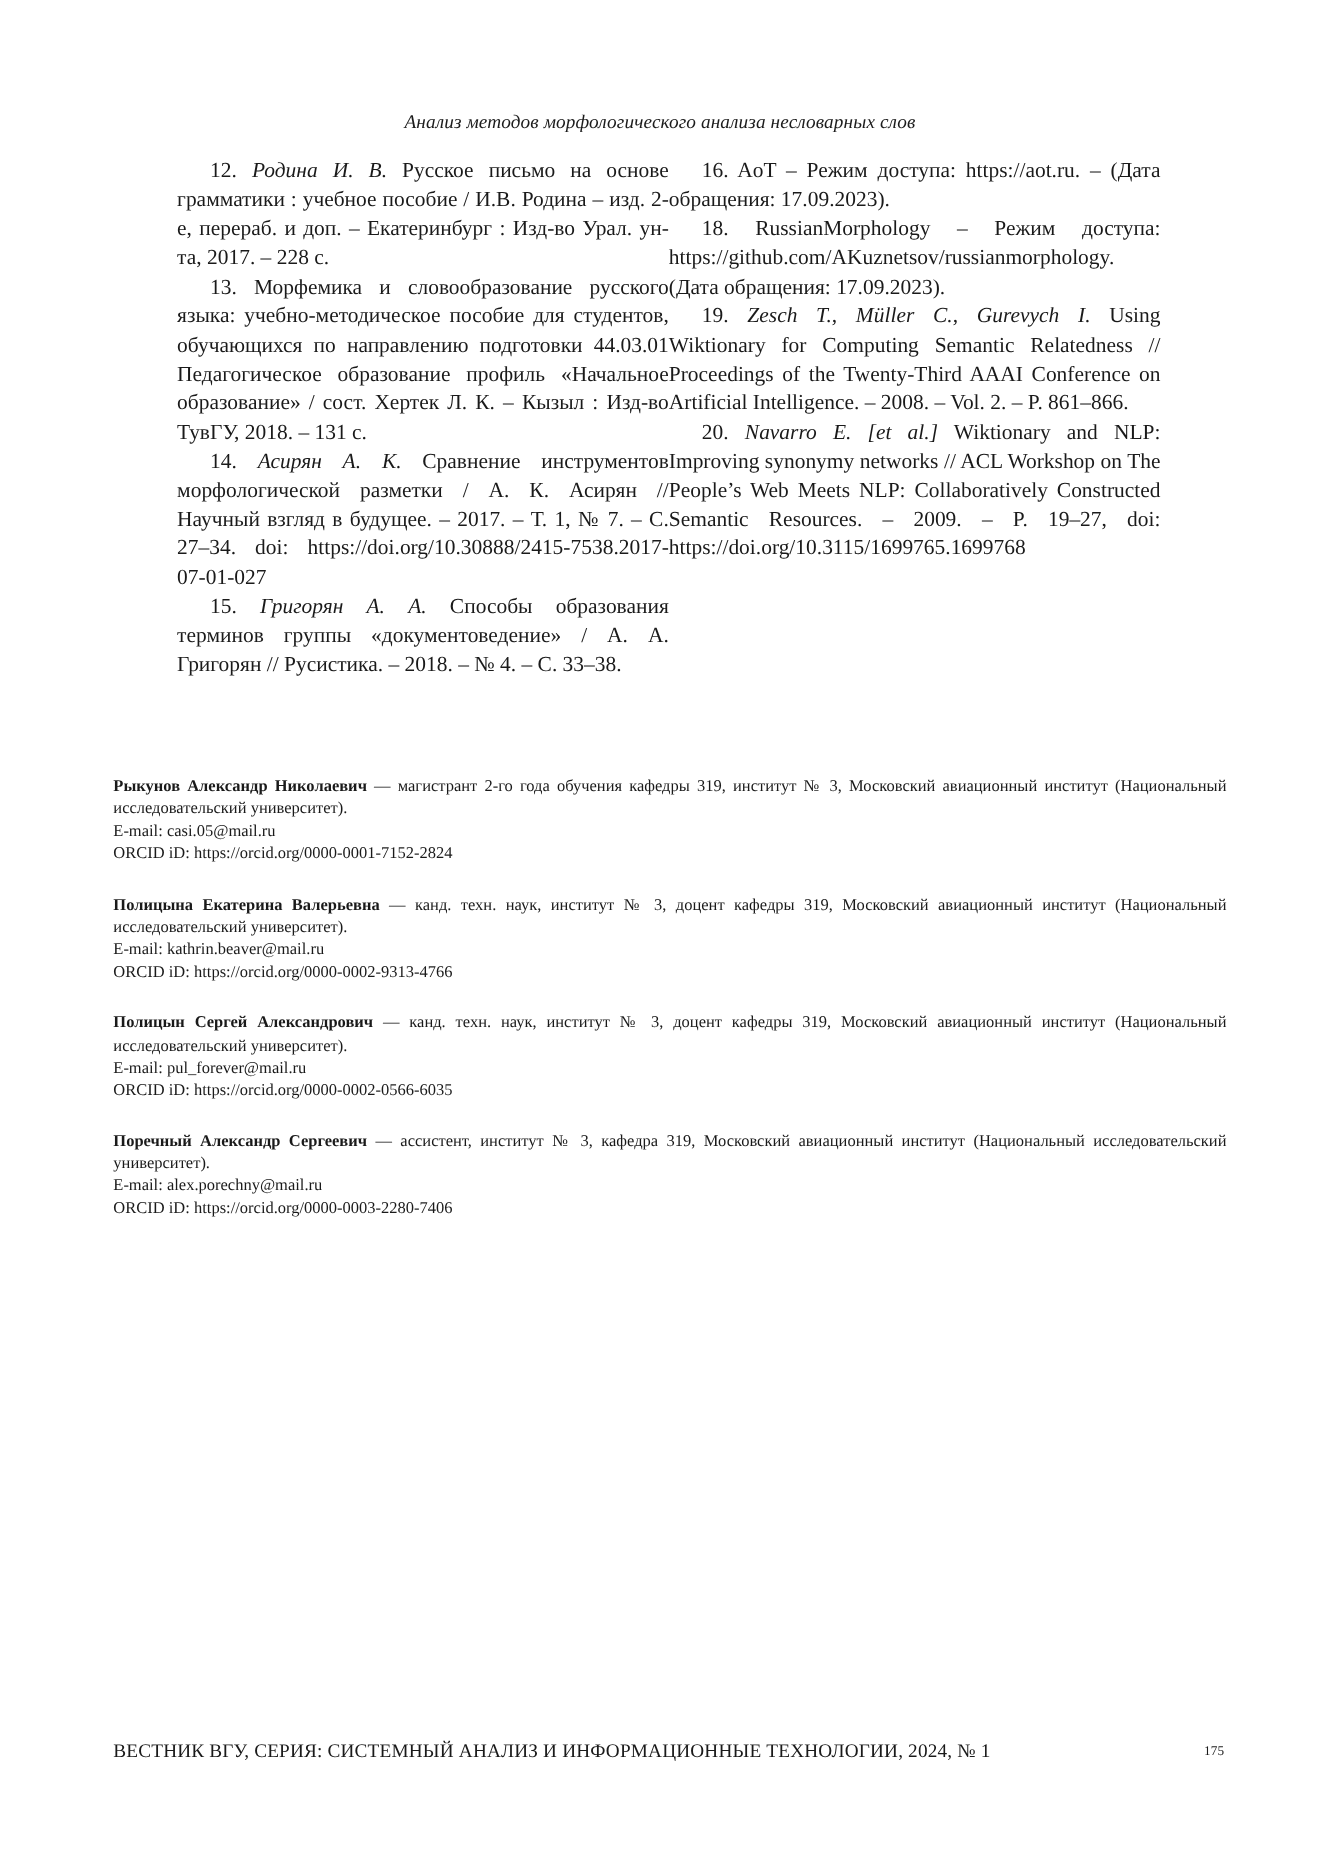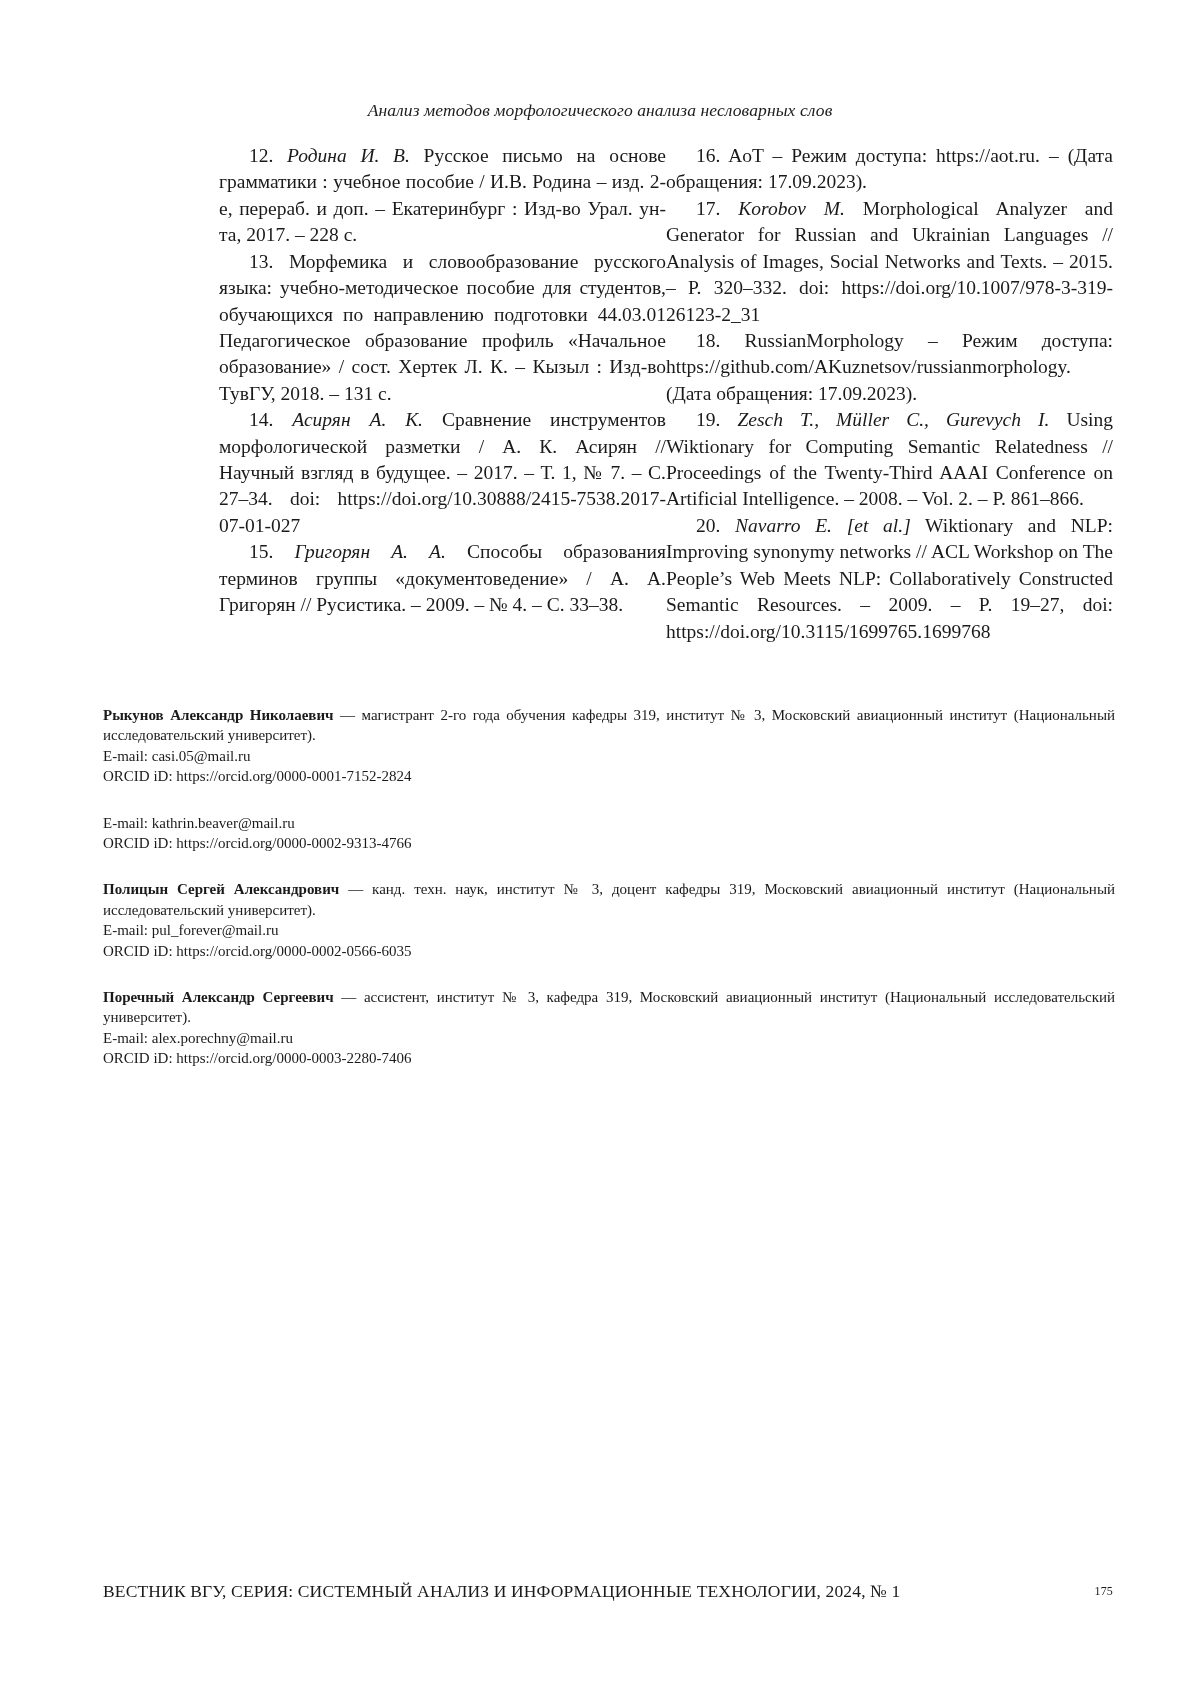--- a/index.html
+++ b/index.html
@@ -40,7 +40,7 @@
     left: 103px;
     width: 1010px;
     display: flex;
-    justify-content: flex-end;
+    justify-content: center;
   }
   .col {
     width: 447px;

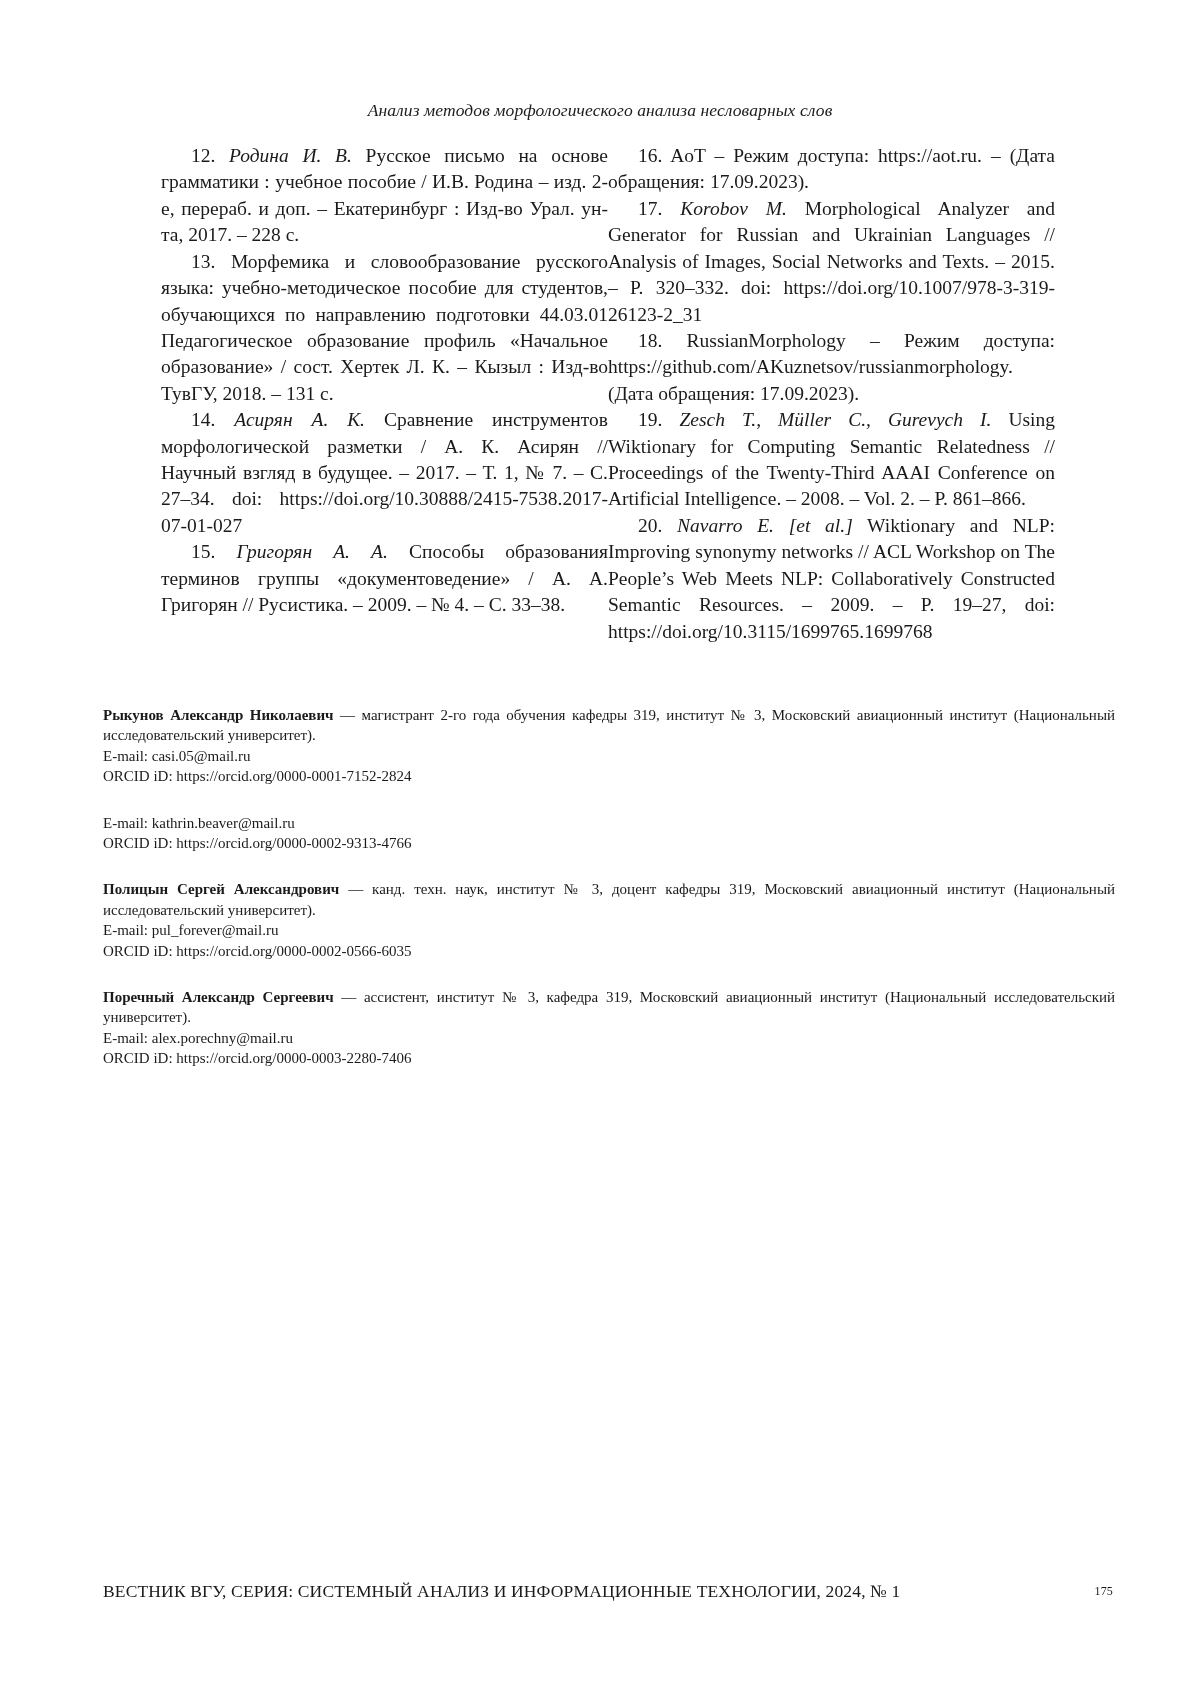--- a/index.html
+++ b/index.html
@@ -127,10 +127,6 @@
         <span class="ital"></span><span> AoT – Режим доступа: https://aot.ru. – (Дата обращения: 17.09.2023).</span>
       </p>
       <p>
-        <span>17.</span>
-        <span class="ital">Korobov M.</span><span> Morphological Analyzer and Generator for Russian and Ukrainian Languages // Analysis of Images, Social Networks and Texts. – 2015. – P. 320–332. doi: https://doi.org/10.1007/978-3-319-26123-2_31</span>
-      </p>
-      <p>
         <span>18.</span>
         <span class="ital"></span><span> RussianMorphology – Режим доступа: https://github.com/AKuznetsov/russianmorphology. (Дата обращения: 17.09.2023).</span>
       </p>

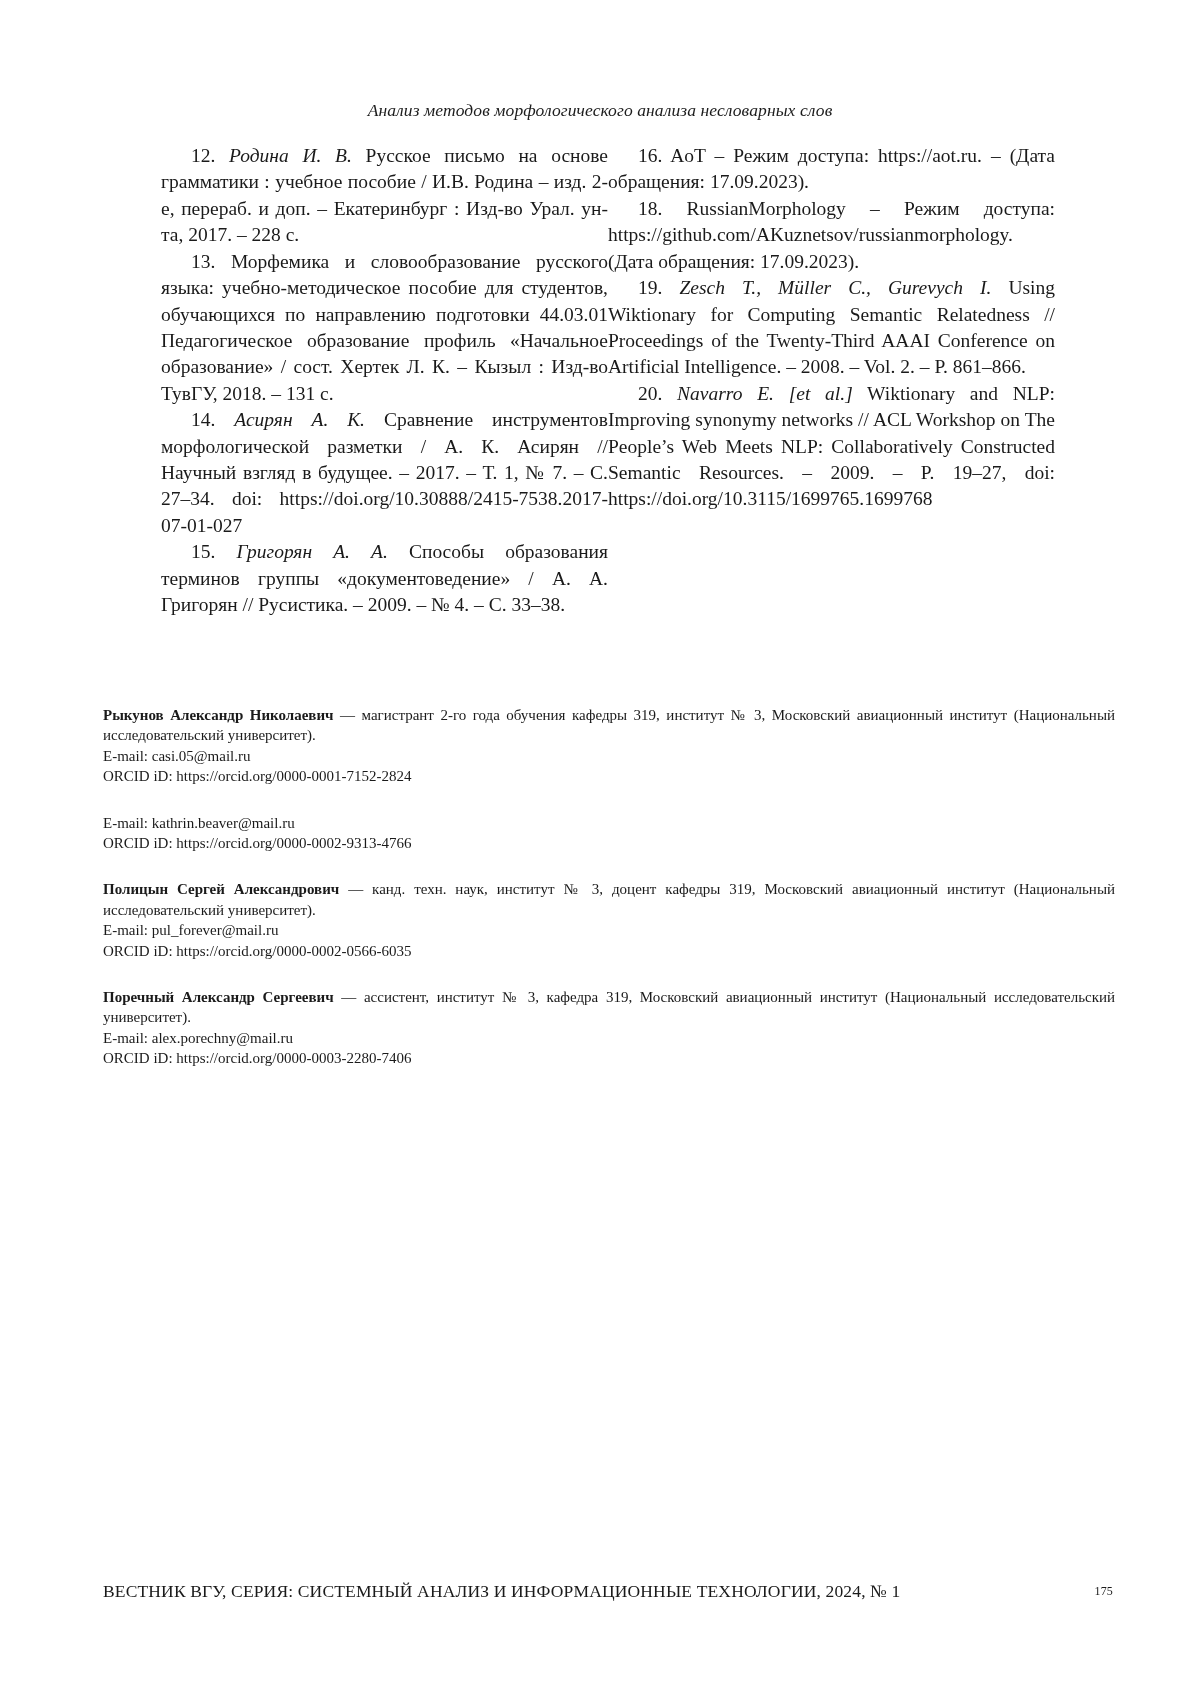--- a/index.html
+++ b/index.html
@@ -117,7 +117,7 @@
       </p>
       <p>
         <span>15.</span>
-        <span class="ital">Григорян А. А.</span><span> Способы образования терминов группы «документоведение» / А. А. Григорян // Русистика. – 2009. – № 4. – С. 33–38.</span>
+        <span class="ital">Григорян А. А.</span><span> Способы образования терминов группы «документоведение» / А. А. Григорян // Русистика. – 2018. – № 4. – С. 33–38.</span>
       </p>
     </div>
 

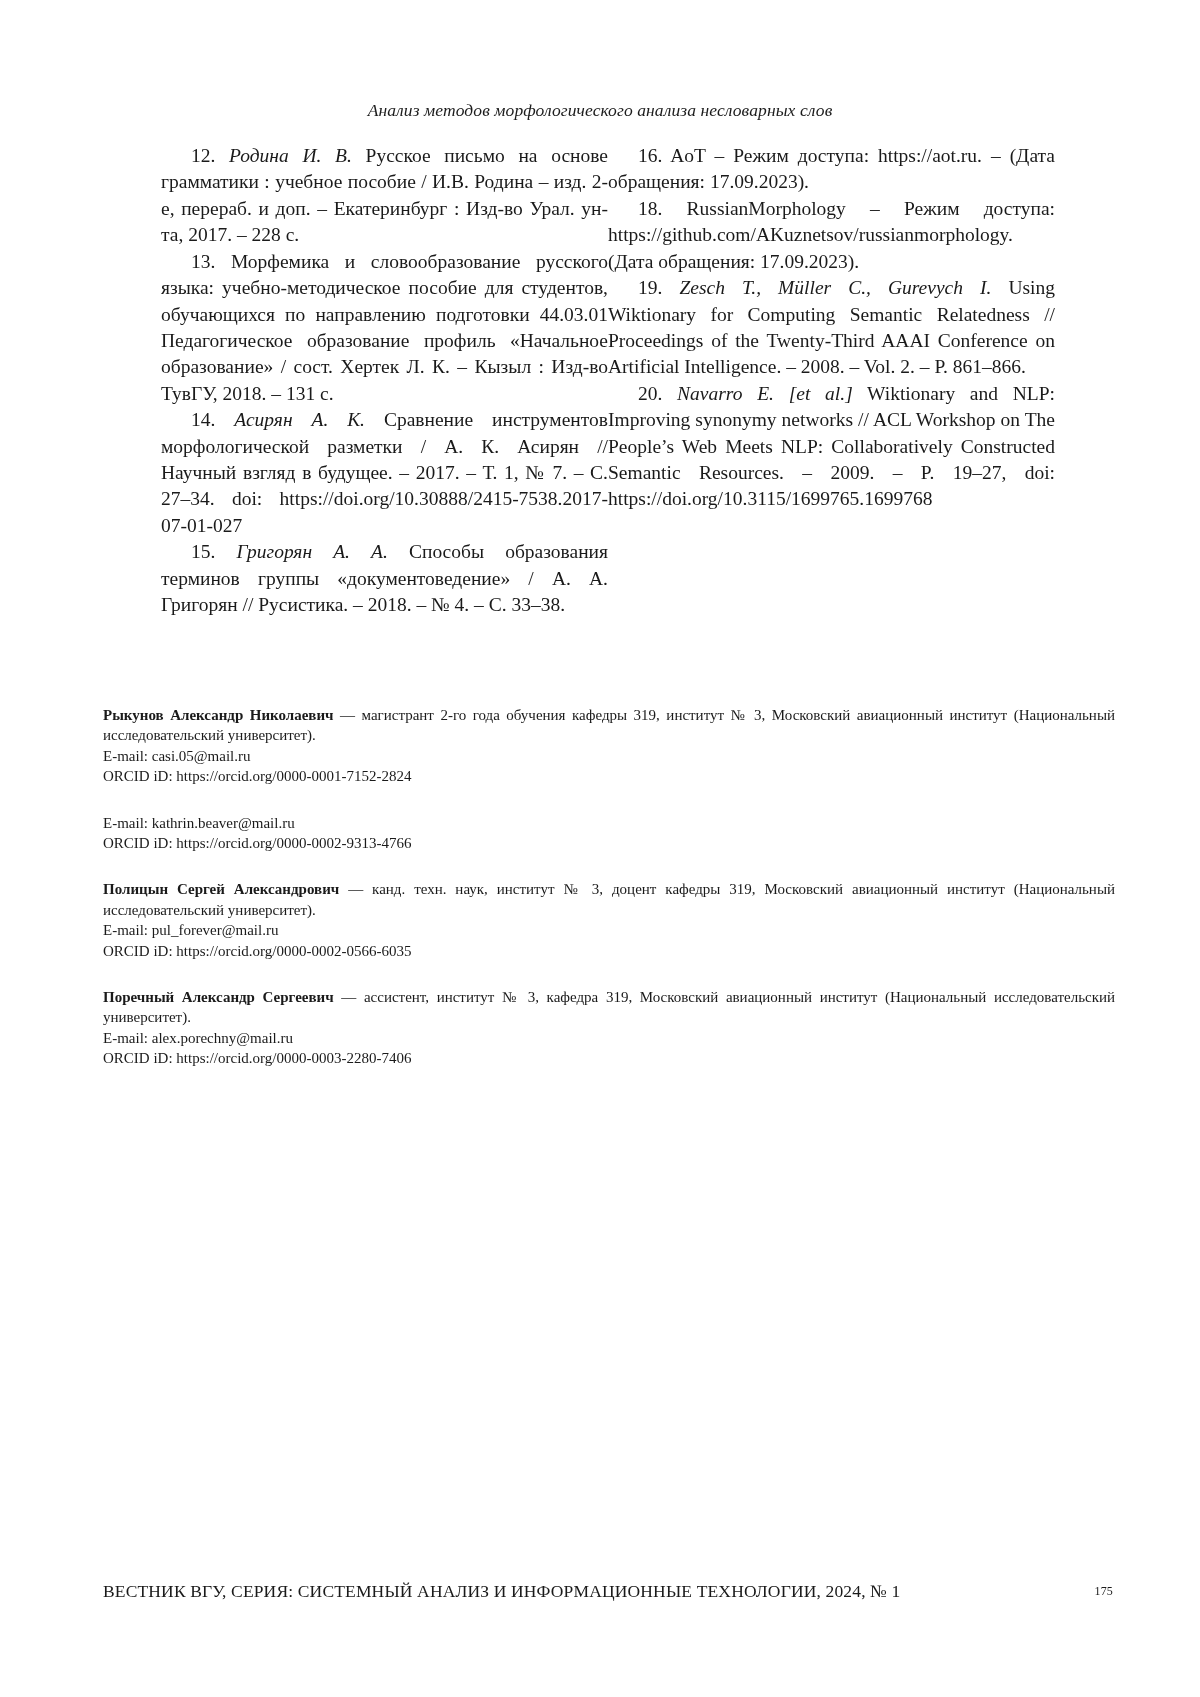--- a/index.html
+++ b/index.html
@@ -152,6 +152,9 @@
     </div>
 
     <div class="author-block">
+      <p>
+        <span class="author-name">Полицына Екатерина Валерьевна</span><span> — канд. техн. наук, институт № 3, доцент кафедры 319, Московский авиационный институт (Национальный исследовательский университет).</span>
+      </p>
       <p>E-mail: kathrin.beaver@mail.ru</p>
       <p>ORCID iD: https://orcid.org/0000-0002-9313-4766</p>
     </div>

